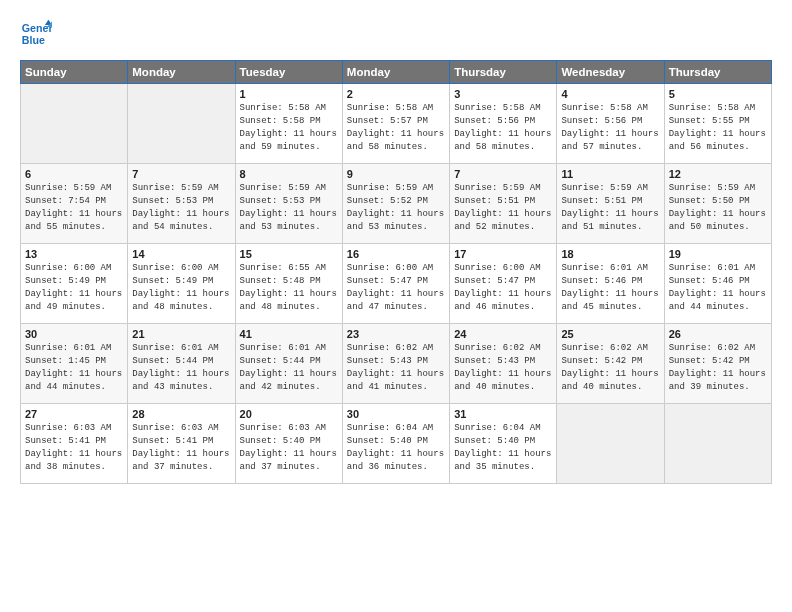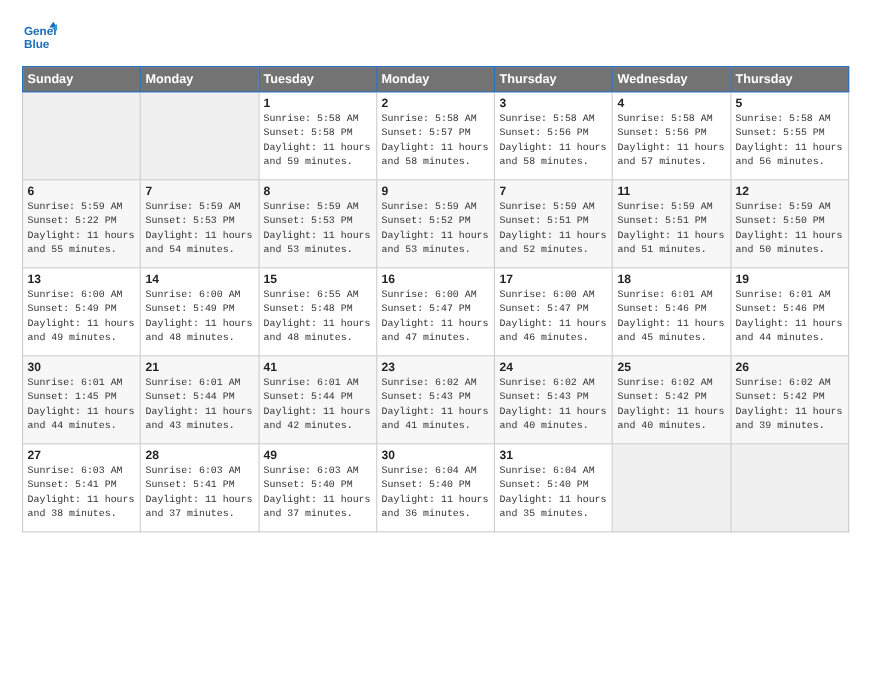--- a/index.html
+++ b/index.html
@@ -158,7 +158,7 @@
           <td>
             <span class="day-num">6</span>
             <div class="day-detail">Sunrise: 5:59 AM
-Sunset: 5:22 PM
+Sunset: 7:54 PM
 Daylight: 11 hours and 55 minutes.</div>
           </td>
           <td>

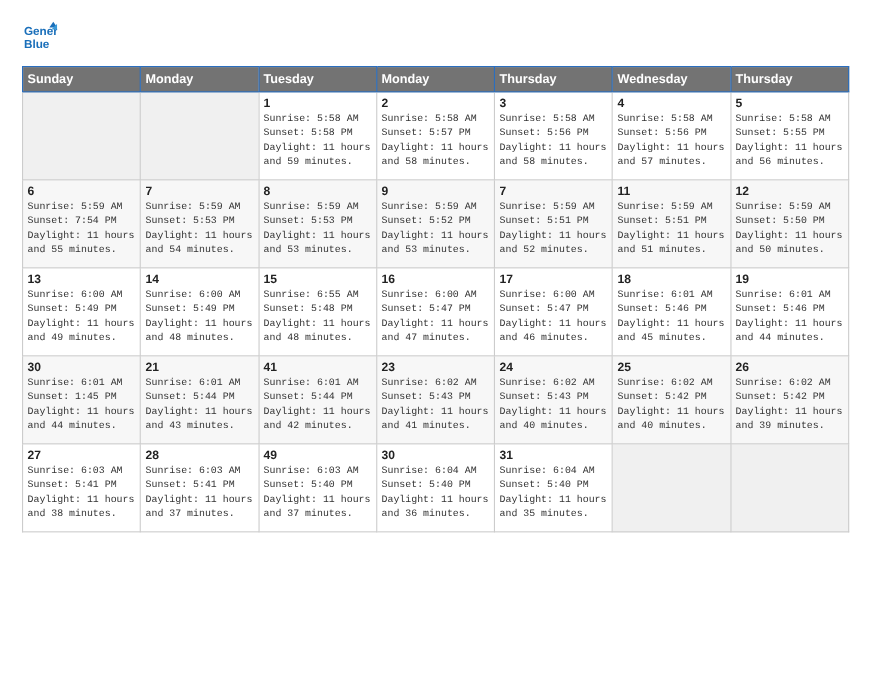--- a/index.html
+++ b/index.html
@@ -300,7 +300,7 @@
 Daylight: 11 hours and 37 minutes.</div>
           </td>
           <td>
-            <span class="day-num">49</span>
+            <span class="day-num">20</span>
             <div class="day-detail">Sunrise: 6:03 AM
 Sunset: 5:40 PM
 Daylight: 11 hours and 37 minutes.</div>

